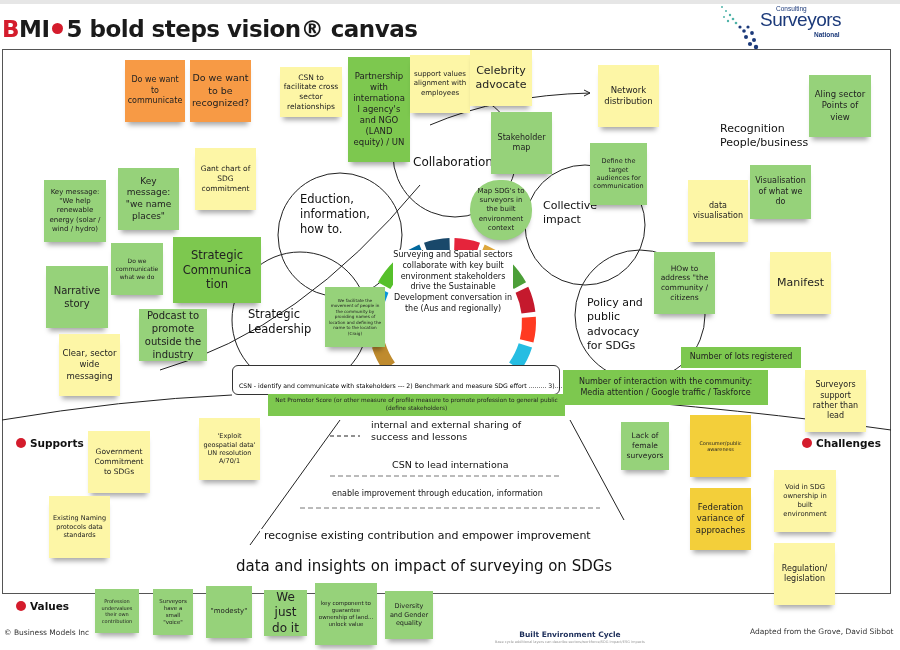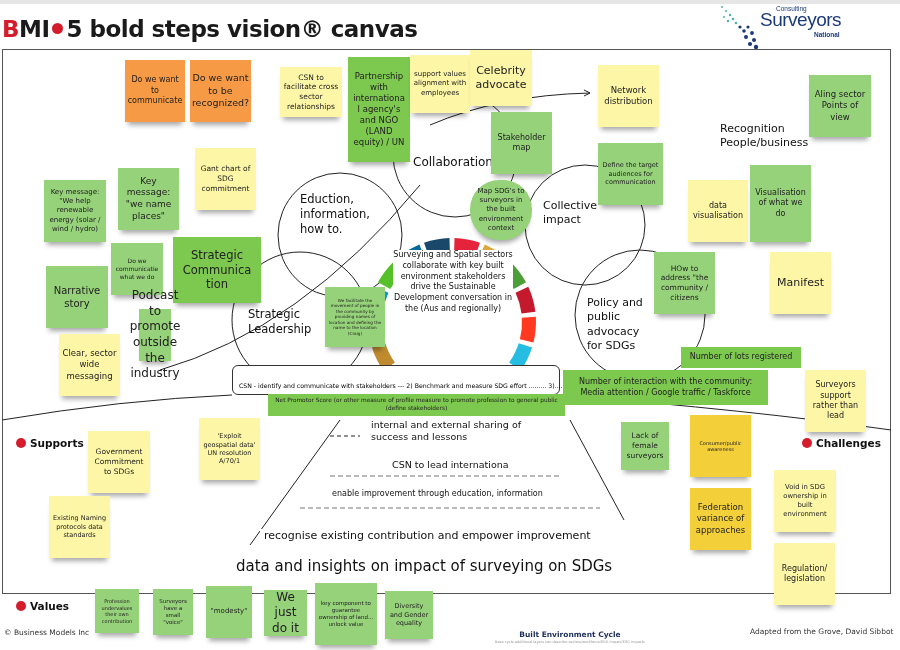--- a/index.html
+++ b/index.html
@@ -133,7 +133,7 @@
 <div class="note g" style="left:491px;top:112px;width:61px;height:62px;font-size:8px;">Stakeholder map</div>
 <div class="note g" style="left:470px;top:180px;width:62px;height:60px;font-size:7px;border-radius:29px;">Map SDG's to surveyors in the built environment context</div>
 <div class="note y" style="left:598px;top:65px;width:61px;height:62px;font-size:8.5px;">Network distribution</div>
-<div class="note g" style="left:590px;top:143px;width:65px;height:62px;font-size:6.5px;margin-left:8px;">Define the target audiences for communication</div>
+<div class="note g" style="left:590px;top:143px;width:57px;height:62px;font-size:6.5px;">Define the target audiences for communication</div>
 <div class="note y" style="left:688px;top:180px;width:60px;height:62px;font-size:8px;">data visualisation</div>
 <div class="note g" style="left:809px;top:75px;width:62px;height:62px;font-size:8.5px;">Aling sector Points of view</div>
 <div class="note g" style="left:750px;top:165px;width:61px;height:77px;font-size:8px;">Visualisation of what we do</div>

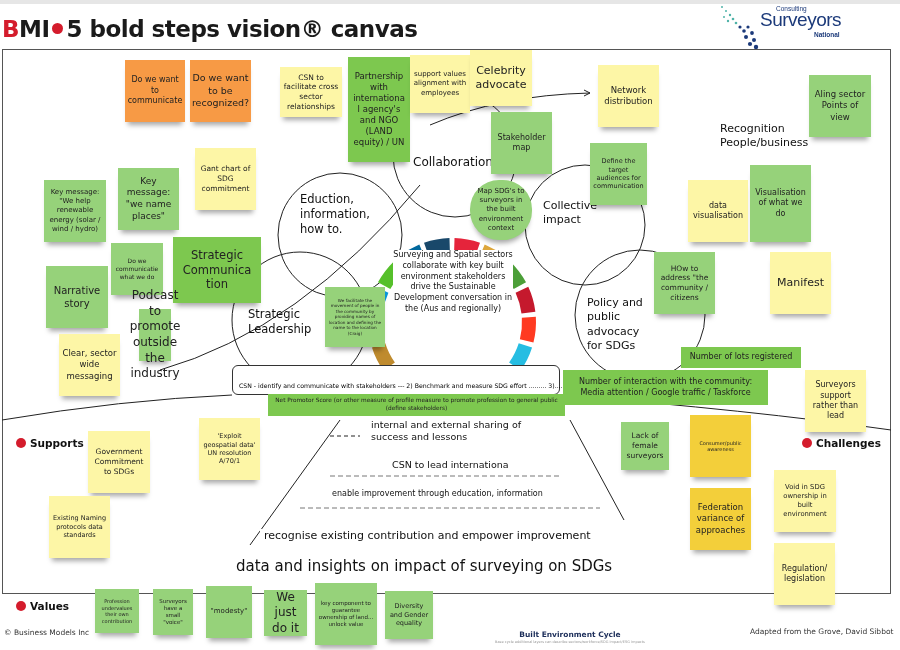--- a/index.html
+++ b/index.html
@@ -136,7 +136,7 @@
 <div class="note g" style="left:590px;top:143px;width:57px;height:62px;font-size:6.5px;">Define the target audiences for communication</div>
 <div class="note y" style="left:688px;top:180px;width:60px;height:62px;font-size:8px;">data visualisation</div>
 <div class="note g" style="left:809px;top:75px;width:62px;height:62px;font-size:8.5px;">Aling sector Points of view</div>
-<div class="note g" style="left:750px;top:165px;width:61px;height:77px;font-size:8px;">Visualisation of what we do</div>
+<div class="note g" style="left:750px;top:165px;width:61px;height:54px;font-size:8px;">Visualisation of what we do</div>
 
 <div class="note y" style="left:195px;top:148px;width:61px;height:62px;font-size:7.5px;">Gant chart of SDG commitment</div>
 <div class="note g" style="left:44px;top:180px;width:62px;height:62px;font-size:7px;">Key message: "We help renewable energy (solar / wind / hydro)</div>

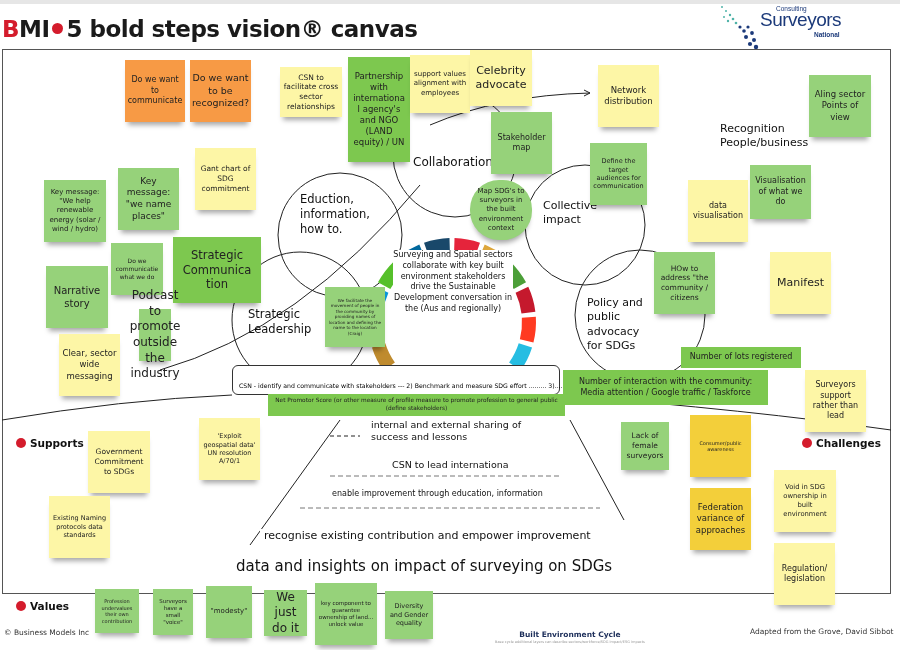--- a/index.html
+++ b/index.html
@@ -144,7 +144,7 @@
 <div class="note g" style="left:111px;top:243px;width:52px;height:52px;font-size:6px;">Do we communicatie what we do</div>
 <div class="note gb" style="left:173px;top:237px;width:88px;height:66px;font-size:11.5px;">Strategic Communica tion</div>
 <div class="note g" style="left:46px;top:266px;width:62px;height:62px;font-size:10px;">Narrative story</div>
-<div class="note g" style="left:139px;top:309px;width:32px;height:52px;font-size:12px;">Podcast to promote outside the industry</div>
+<div class="note g" style="left:139px;top:309px;width:68px;height:52px;font-size:10px;">Podcast to promote outside the industry</div>
 <div class="note y" style="left:59px;top:334px;width:61px;height:62px;font-size:8.5px;">Clear, sector wide messaging</div>
 <div class="note g" style="left:325px;top:287px;width:60px;height:60px;font-size:4.2px;">We facilitate the movement of people in the community by providing names of location and defining the name to the location (Craig)</div>
 

